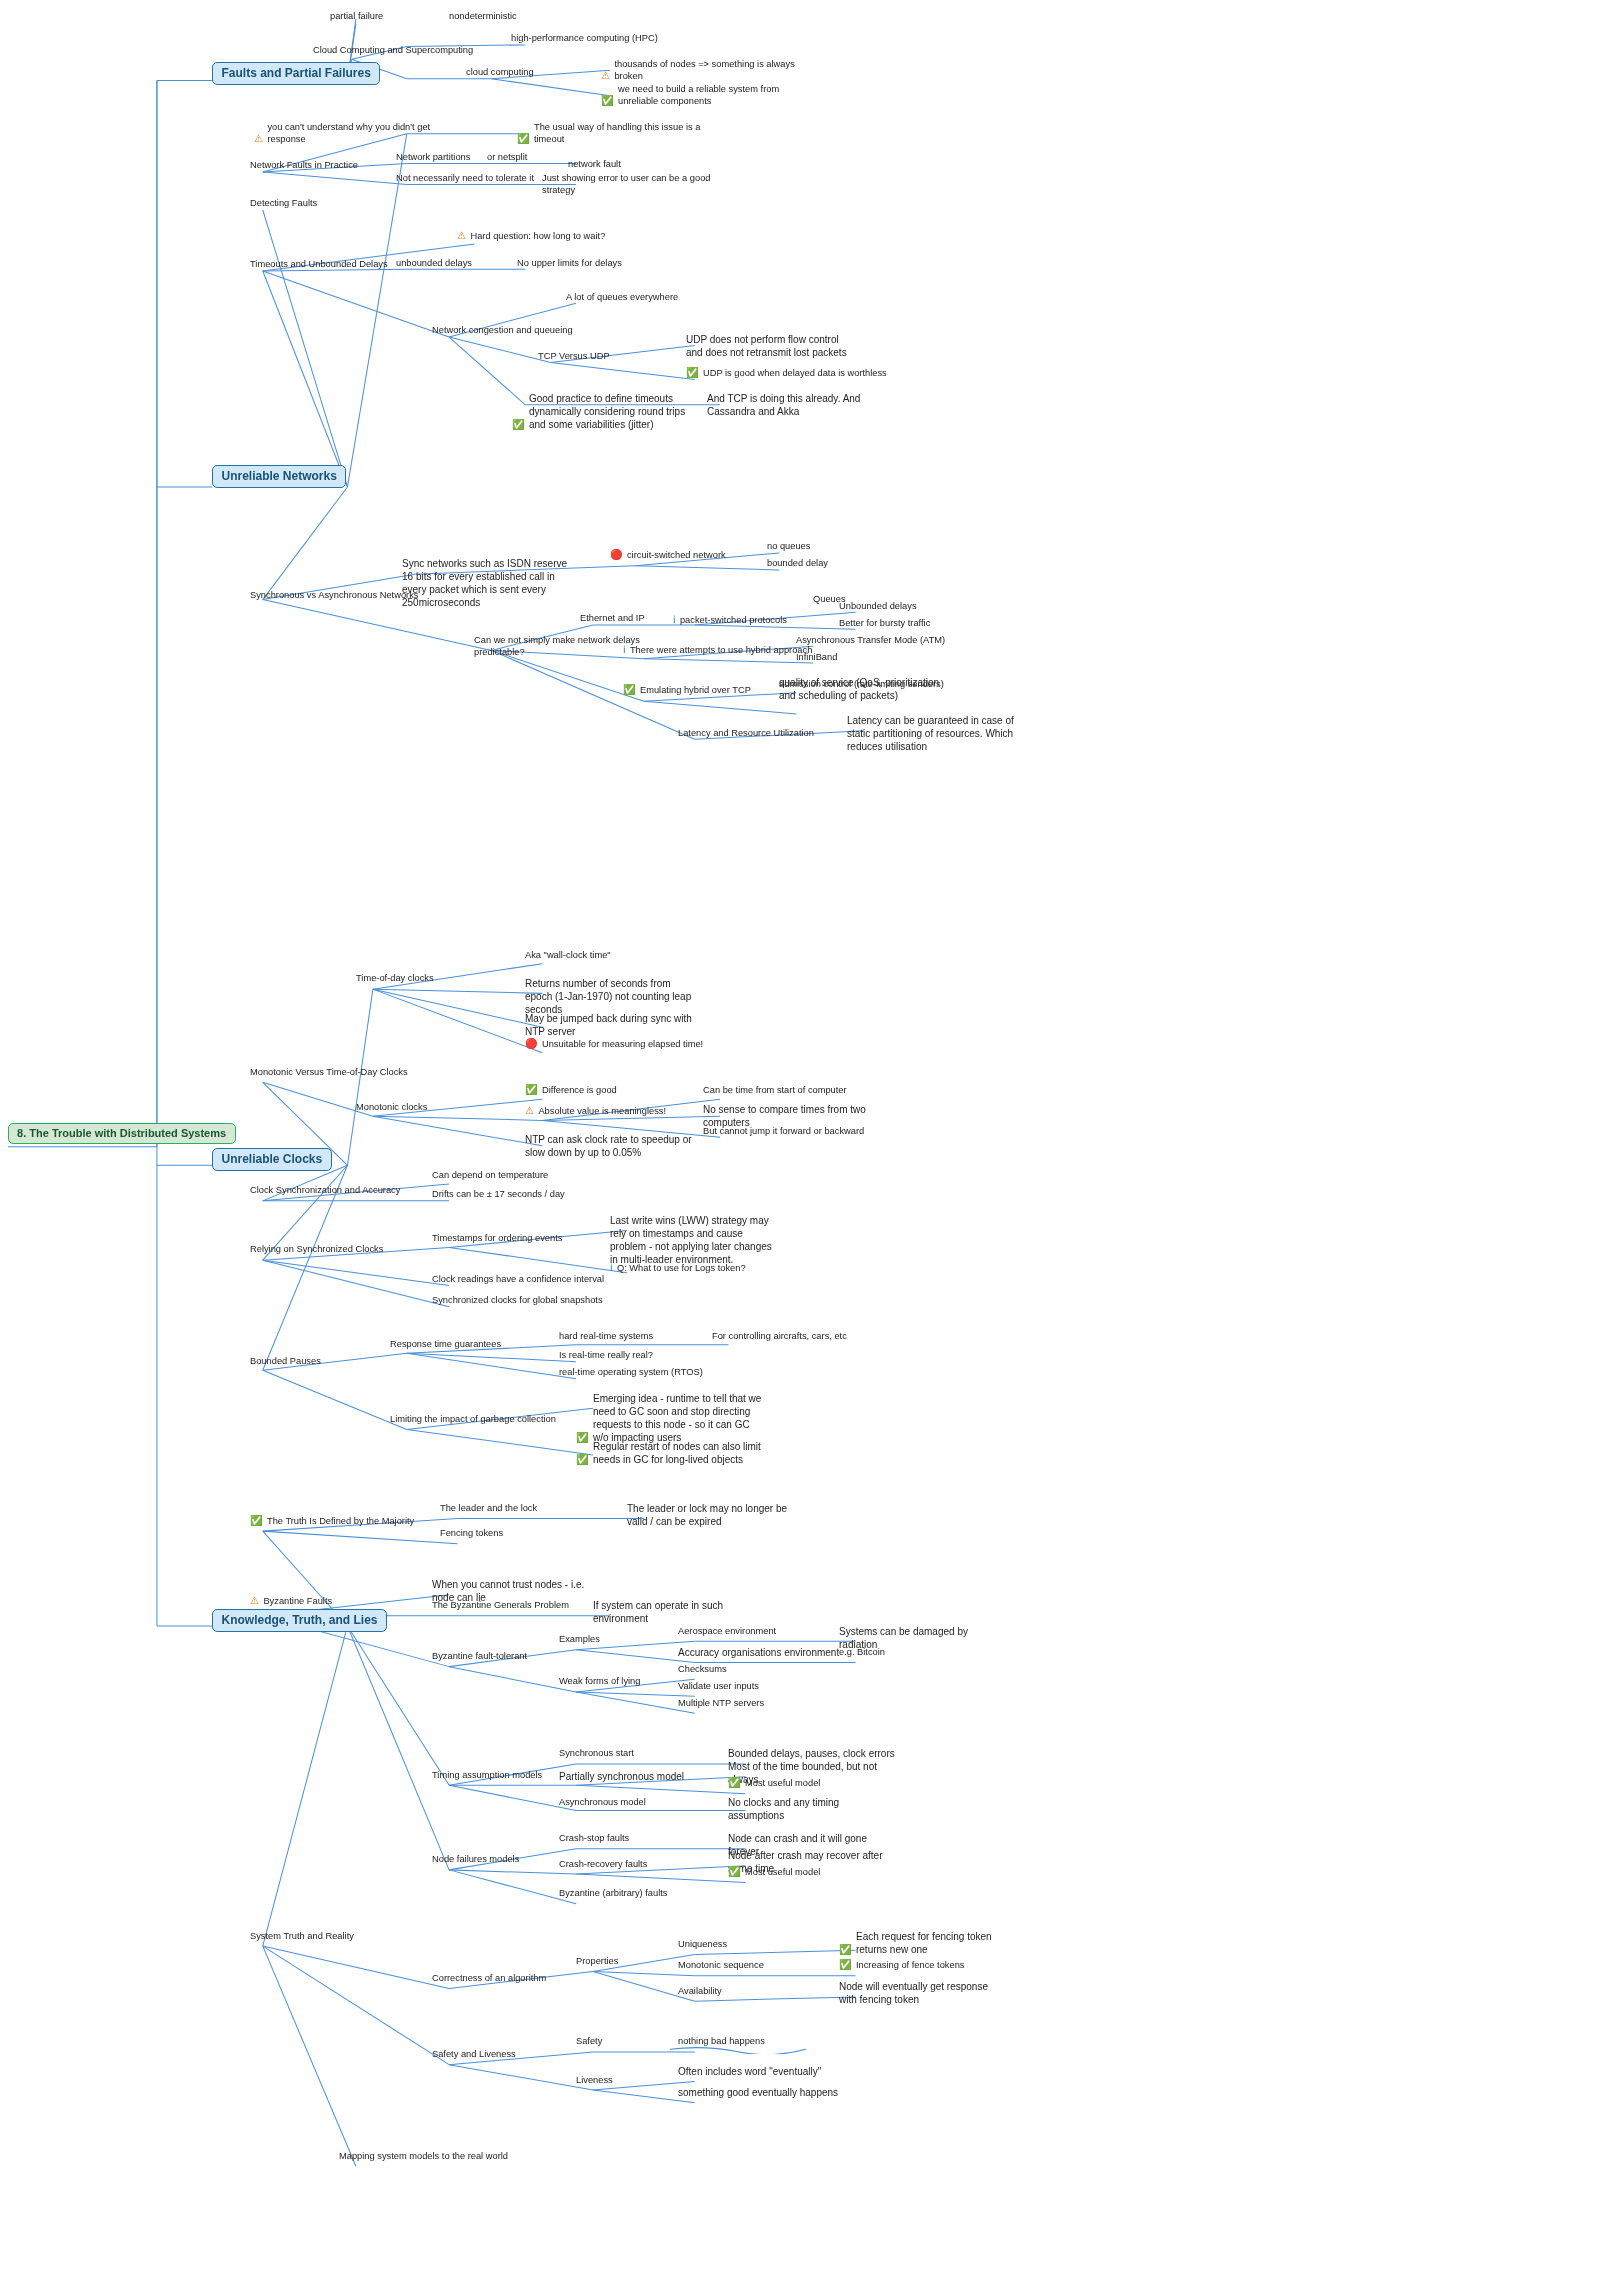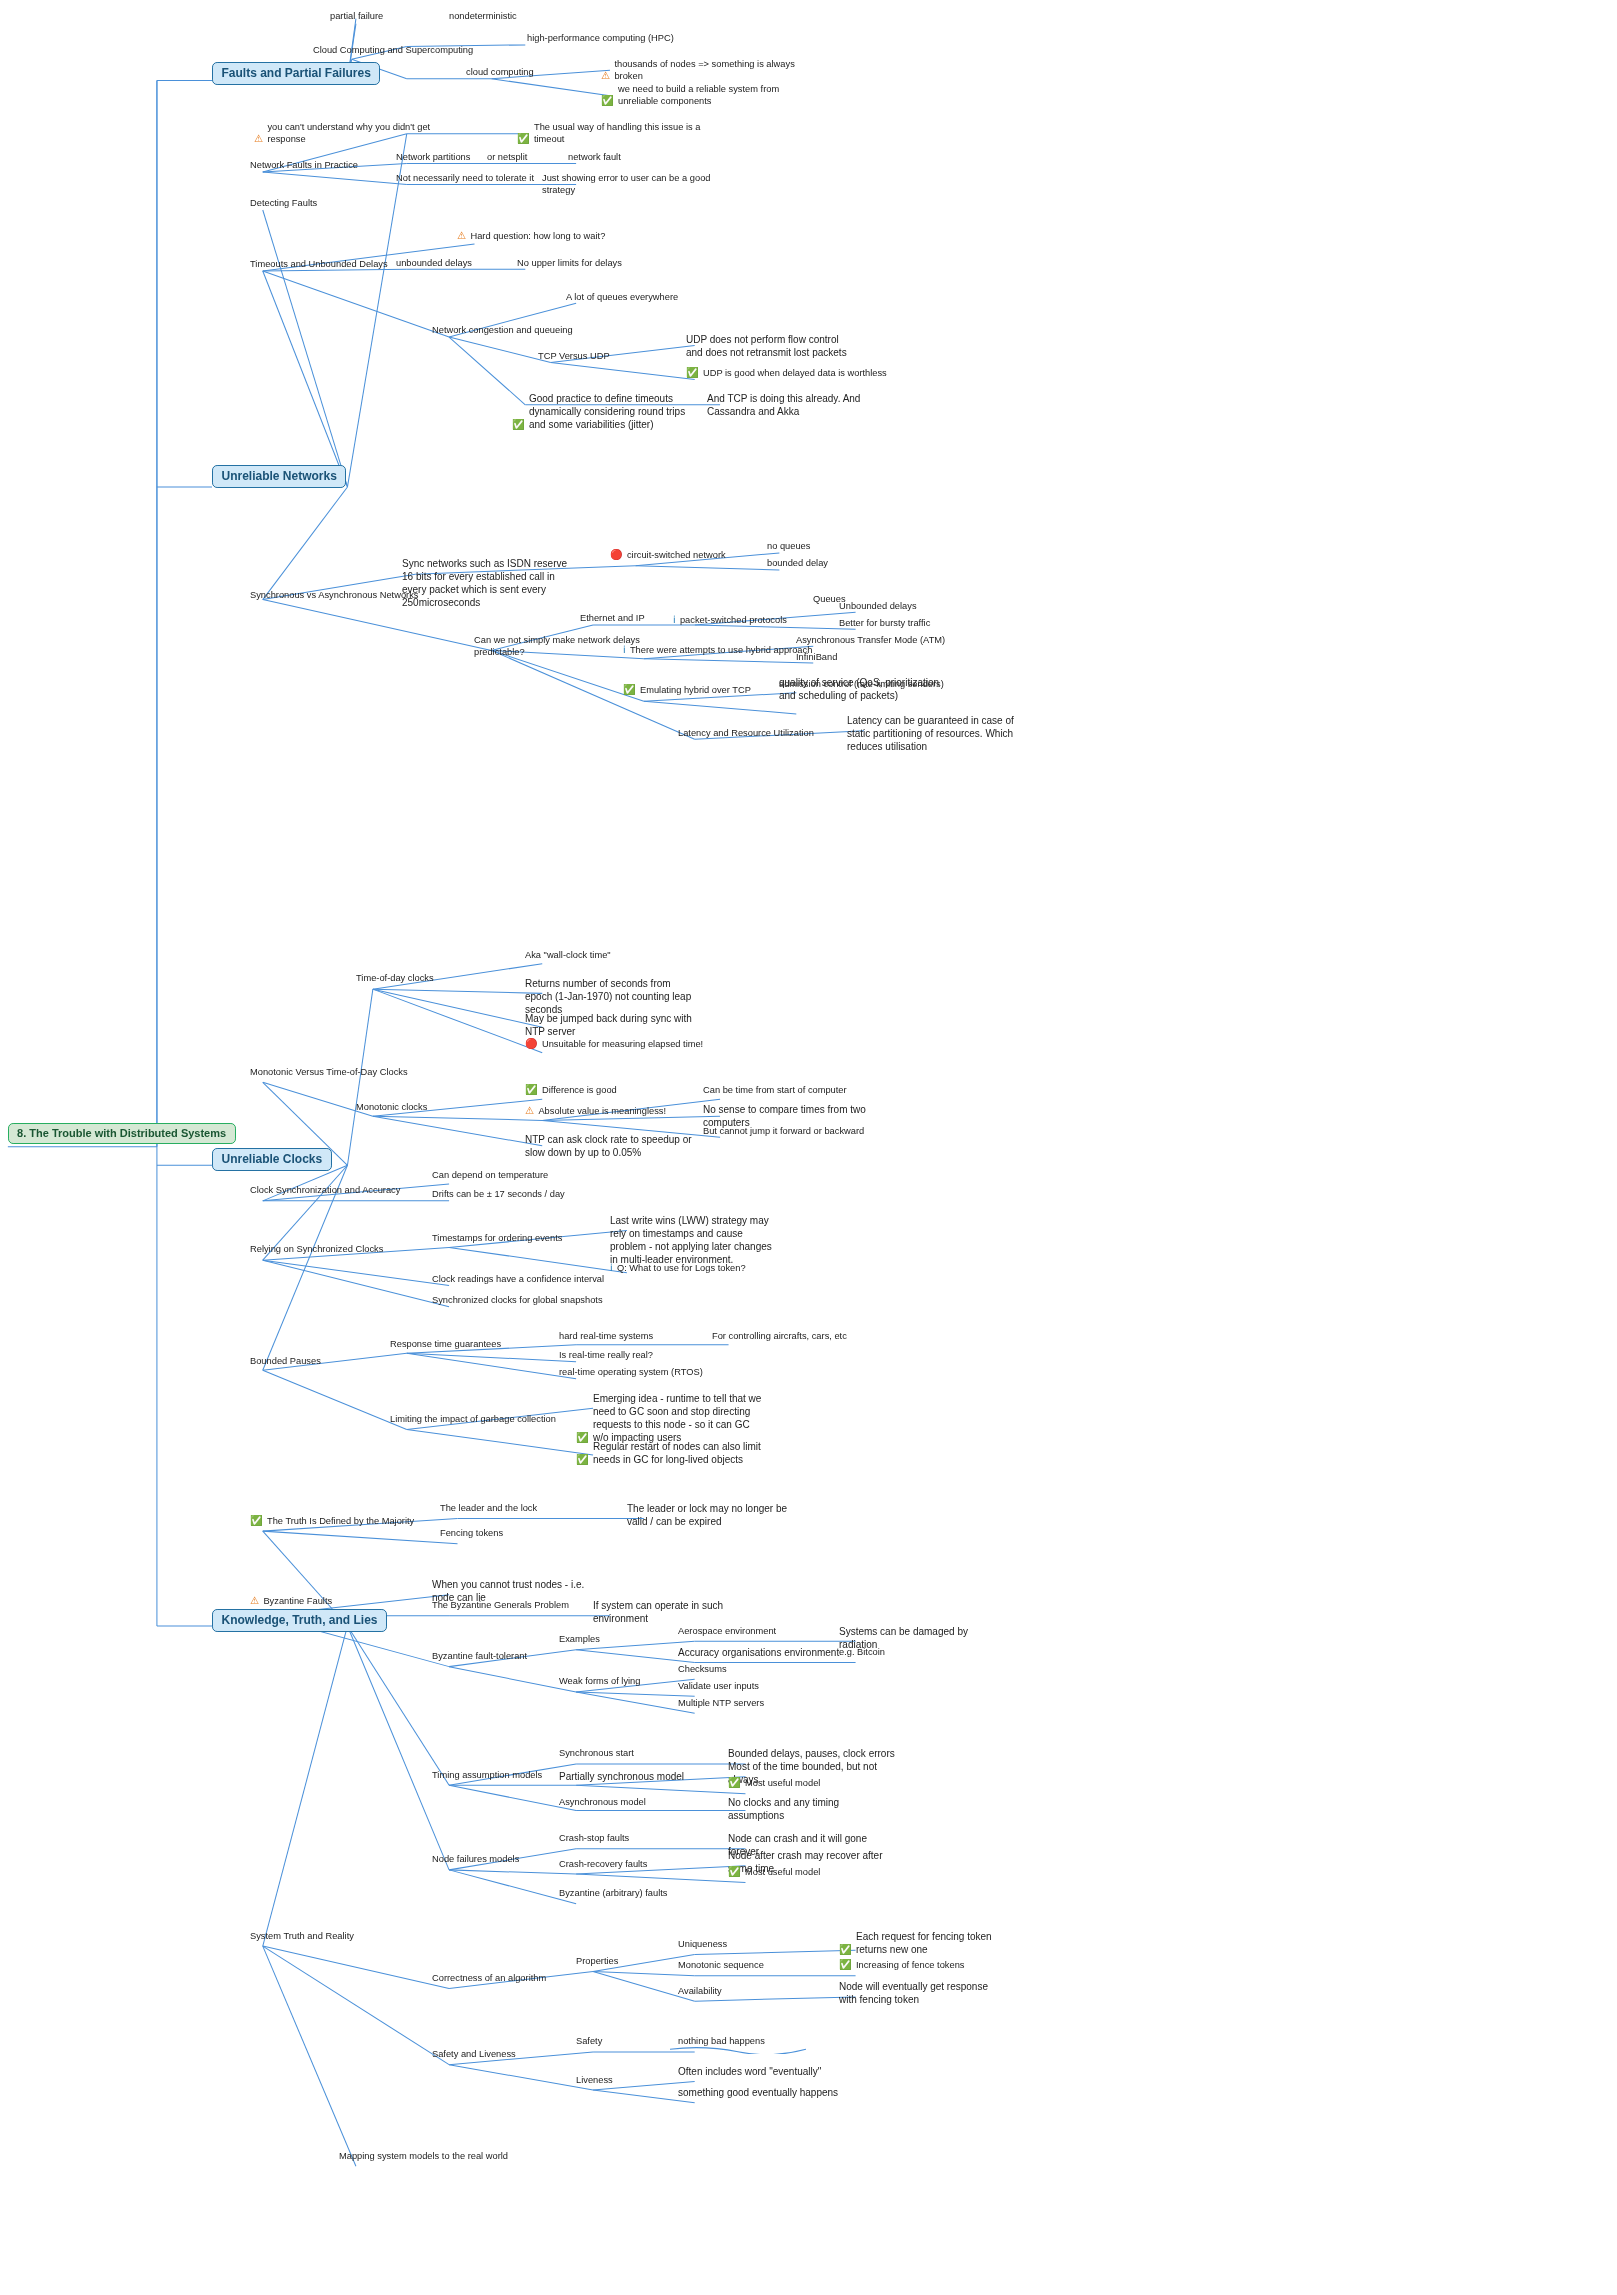--- a/index.html
+++ b/index.html
@@ -234,7 +234,7 @@
   <div class="node" style="left:313px; top:44px">
     <span class="node-text">Cloud Computing and Supercomputing</span>
   </div>
-  <div class="node" style="left:527px; top:32px">
+  <div class="node" style="left:511px; top:32px">
     <span class="node-text">high-performance computing (HPC)</span>
   </div>
   <div class="node" style="left:466px; top:66px">

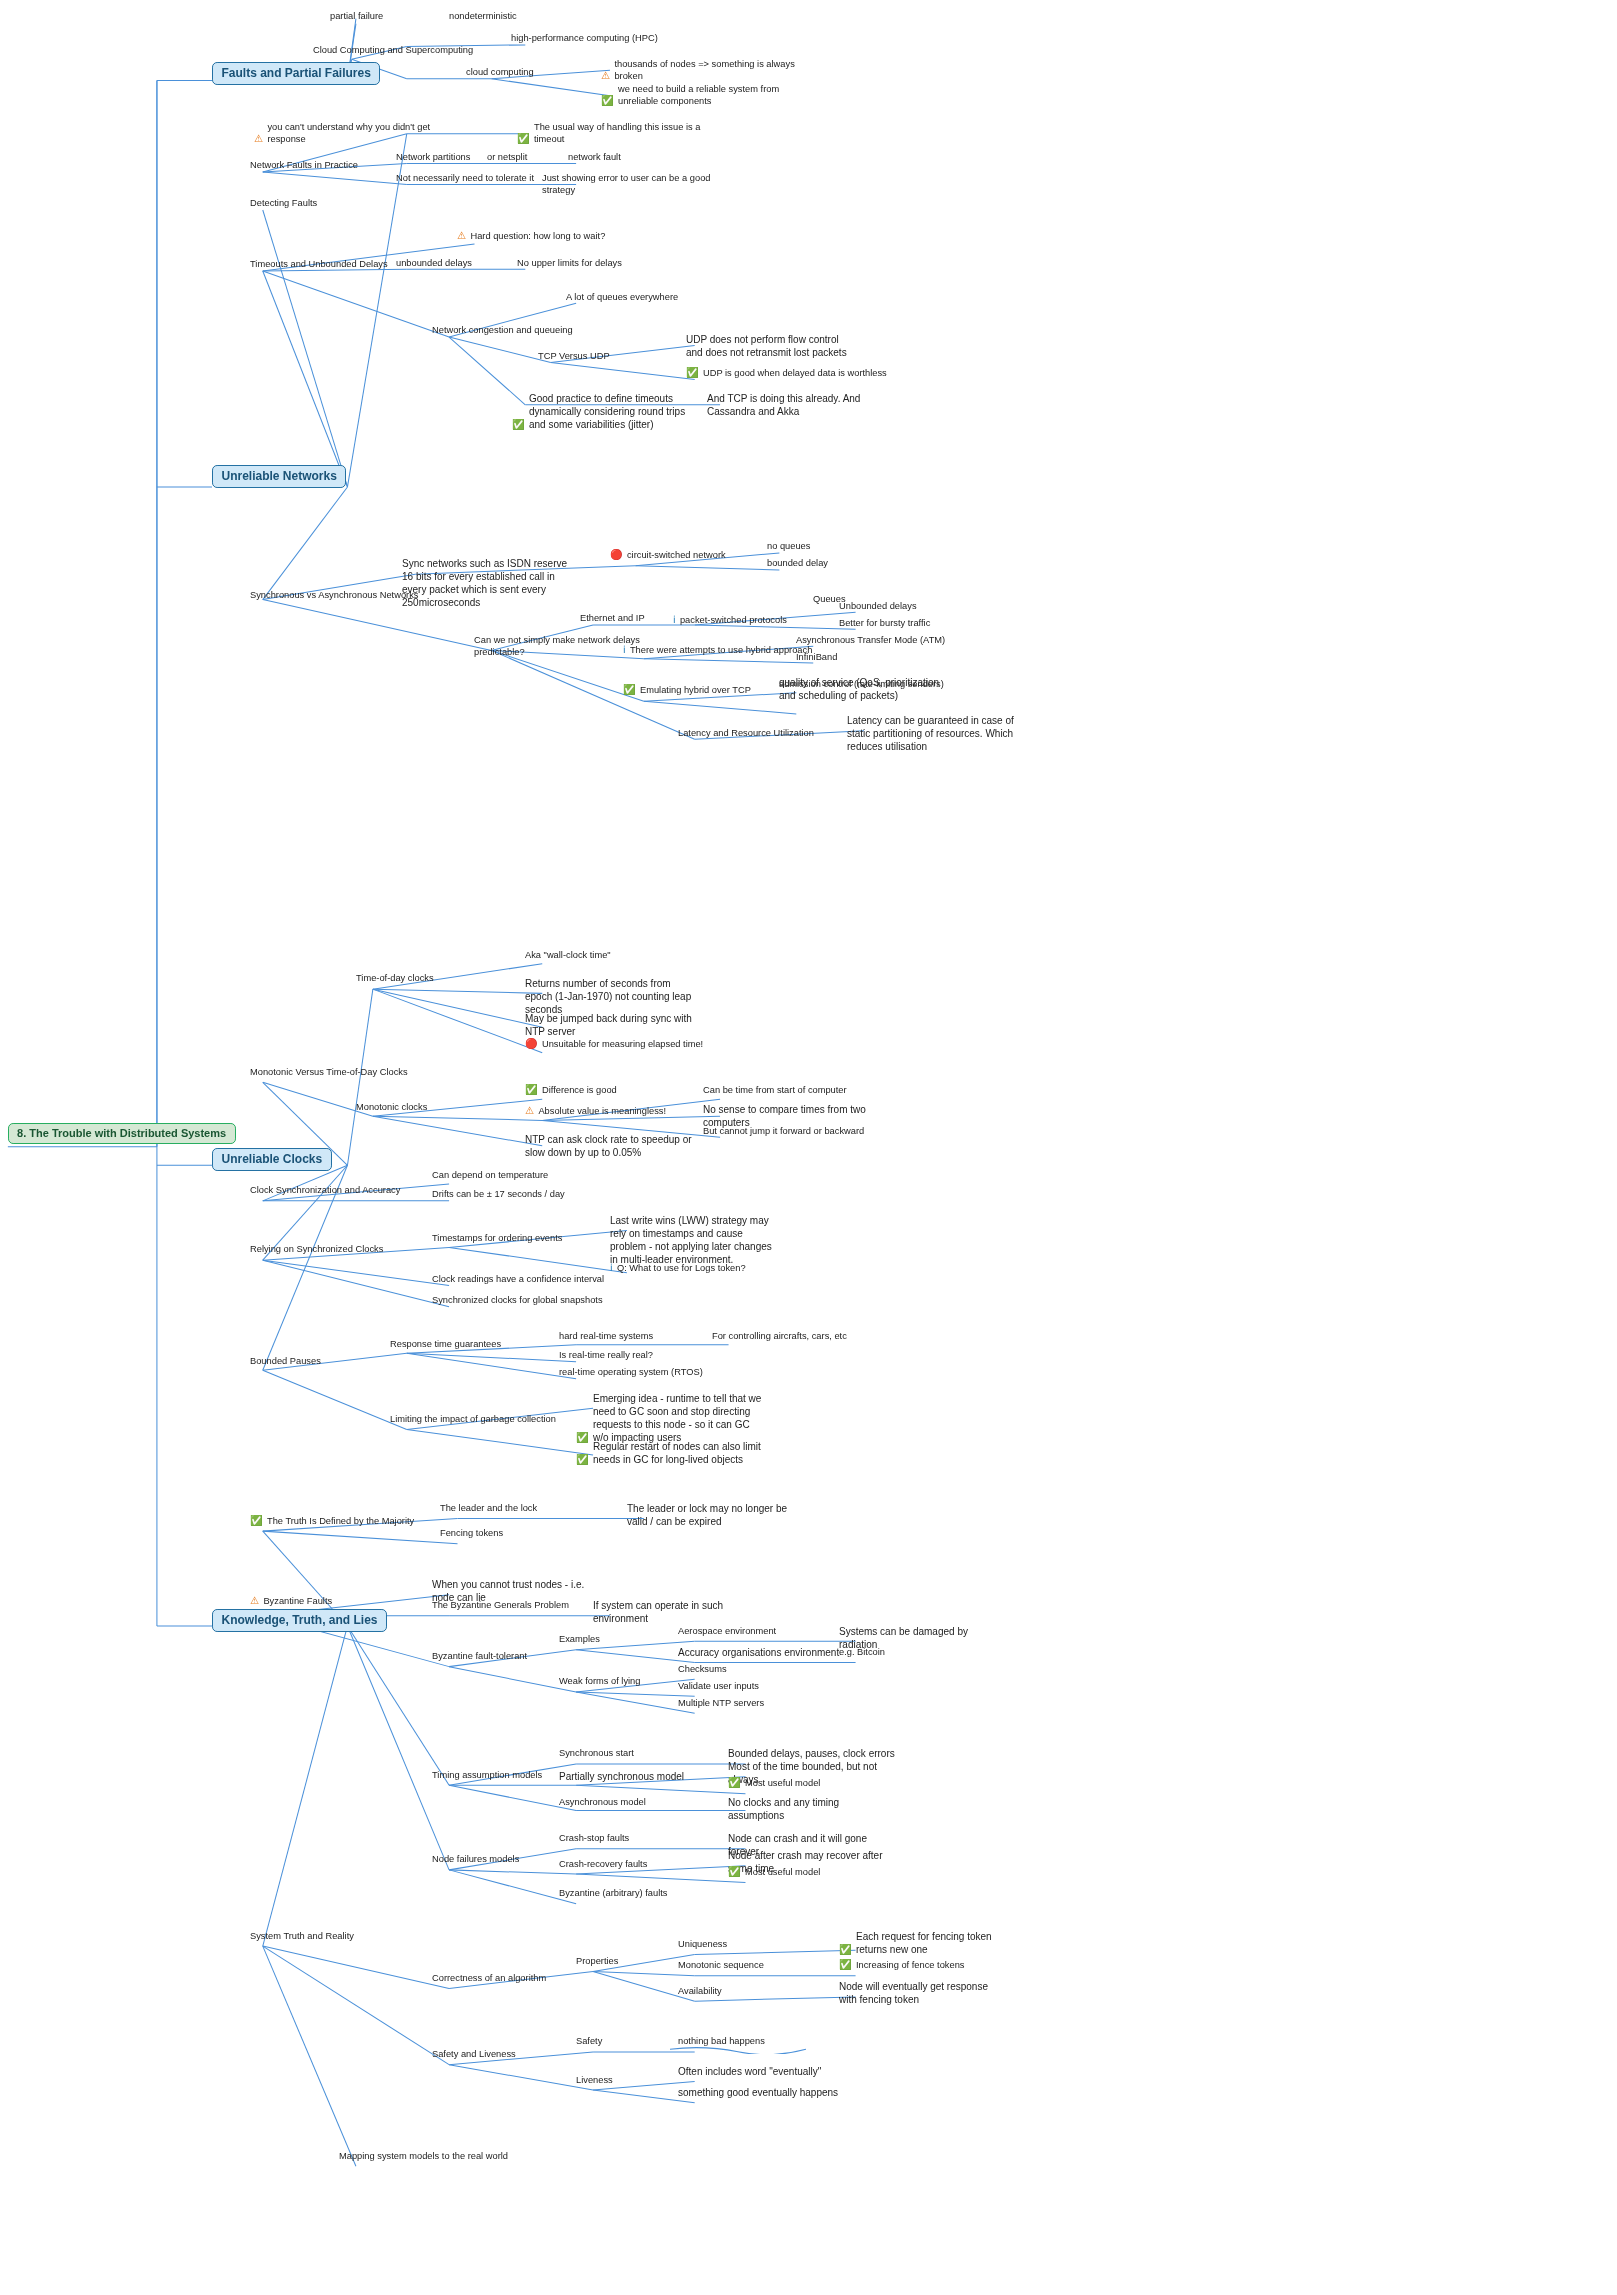--- a/index.html
+++ b/index.html
@@ -271,7 +271,7 @@
   <div class="node" style="left:487px; top:151px">
     <span class="node-text">or netsplit</span>
   </div>
-  <div class="node" style="left:568px; top:151px">
+  <div class="node" style="left:568px; top:158px">
     <span class="node-text">network fault</span>
   </div>
   <div class="node" style="left:396px; top:172px">

